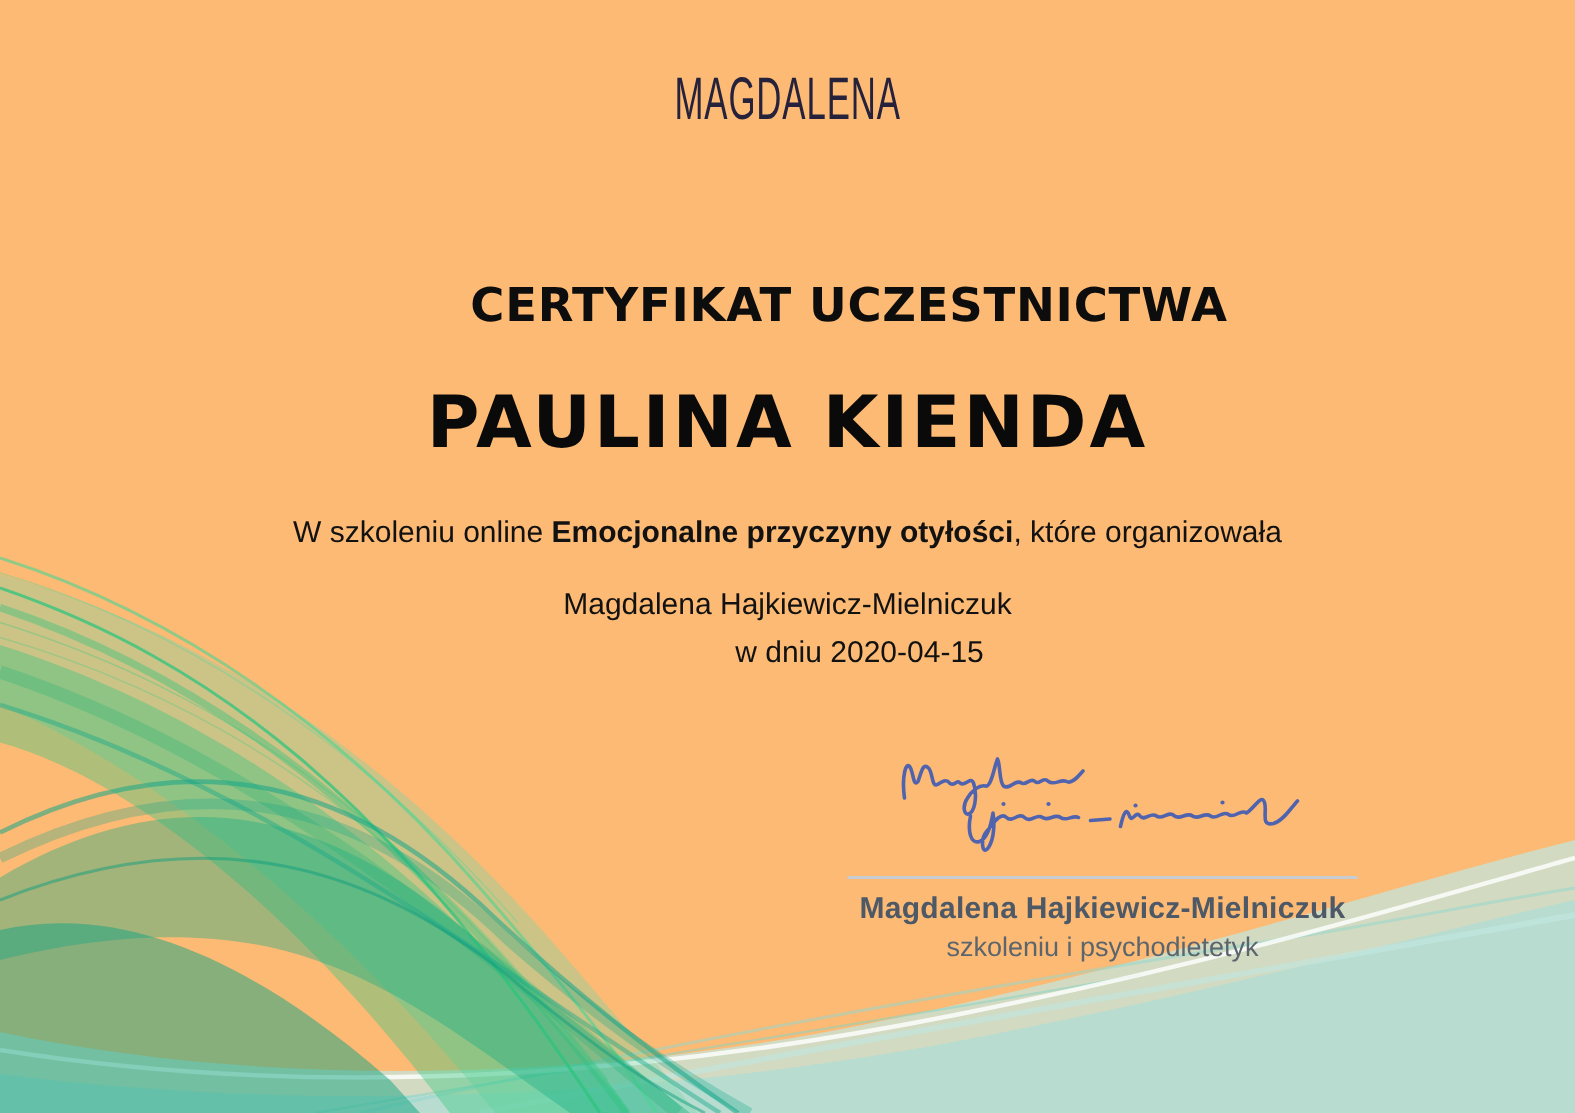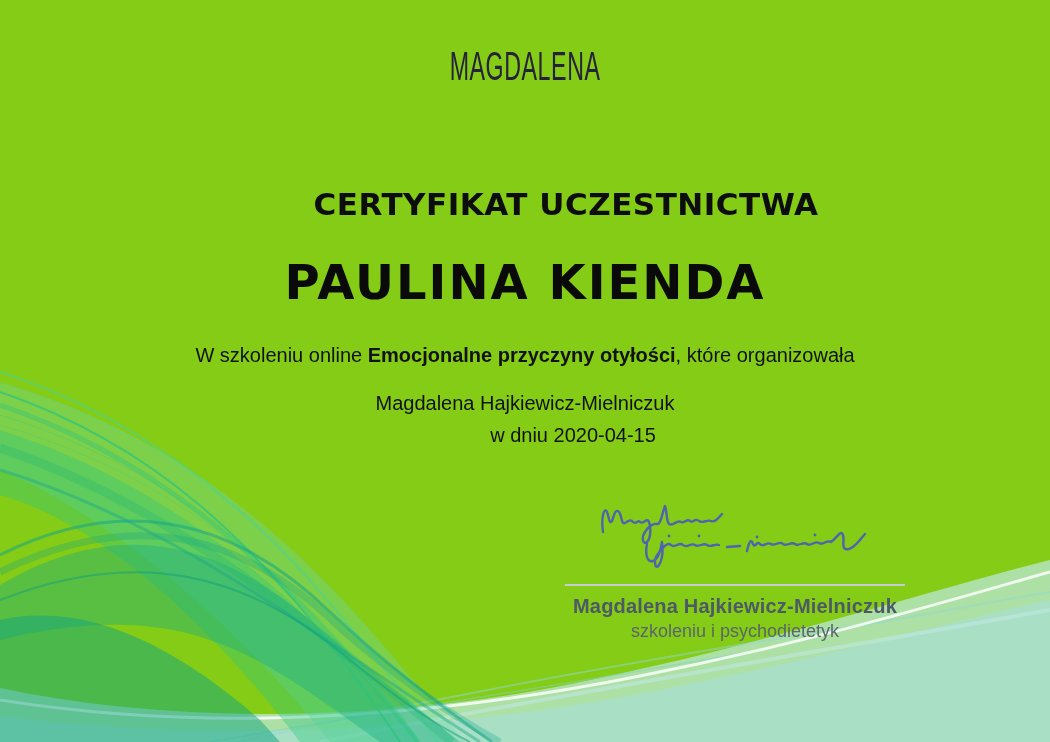--- a/index.html
+++ b/index.html
@@ -6,7 +6,7 @@
   #certificate{
     position:relative;
     width:1050px;height:742px;
-    background:#84cc16;
+    background:#fdba74;
     overflow:hidden;
     font-family:"Liberation Sans",sans-serif;
   }

